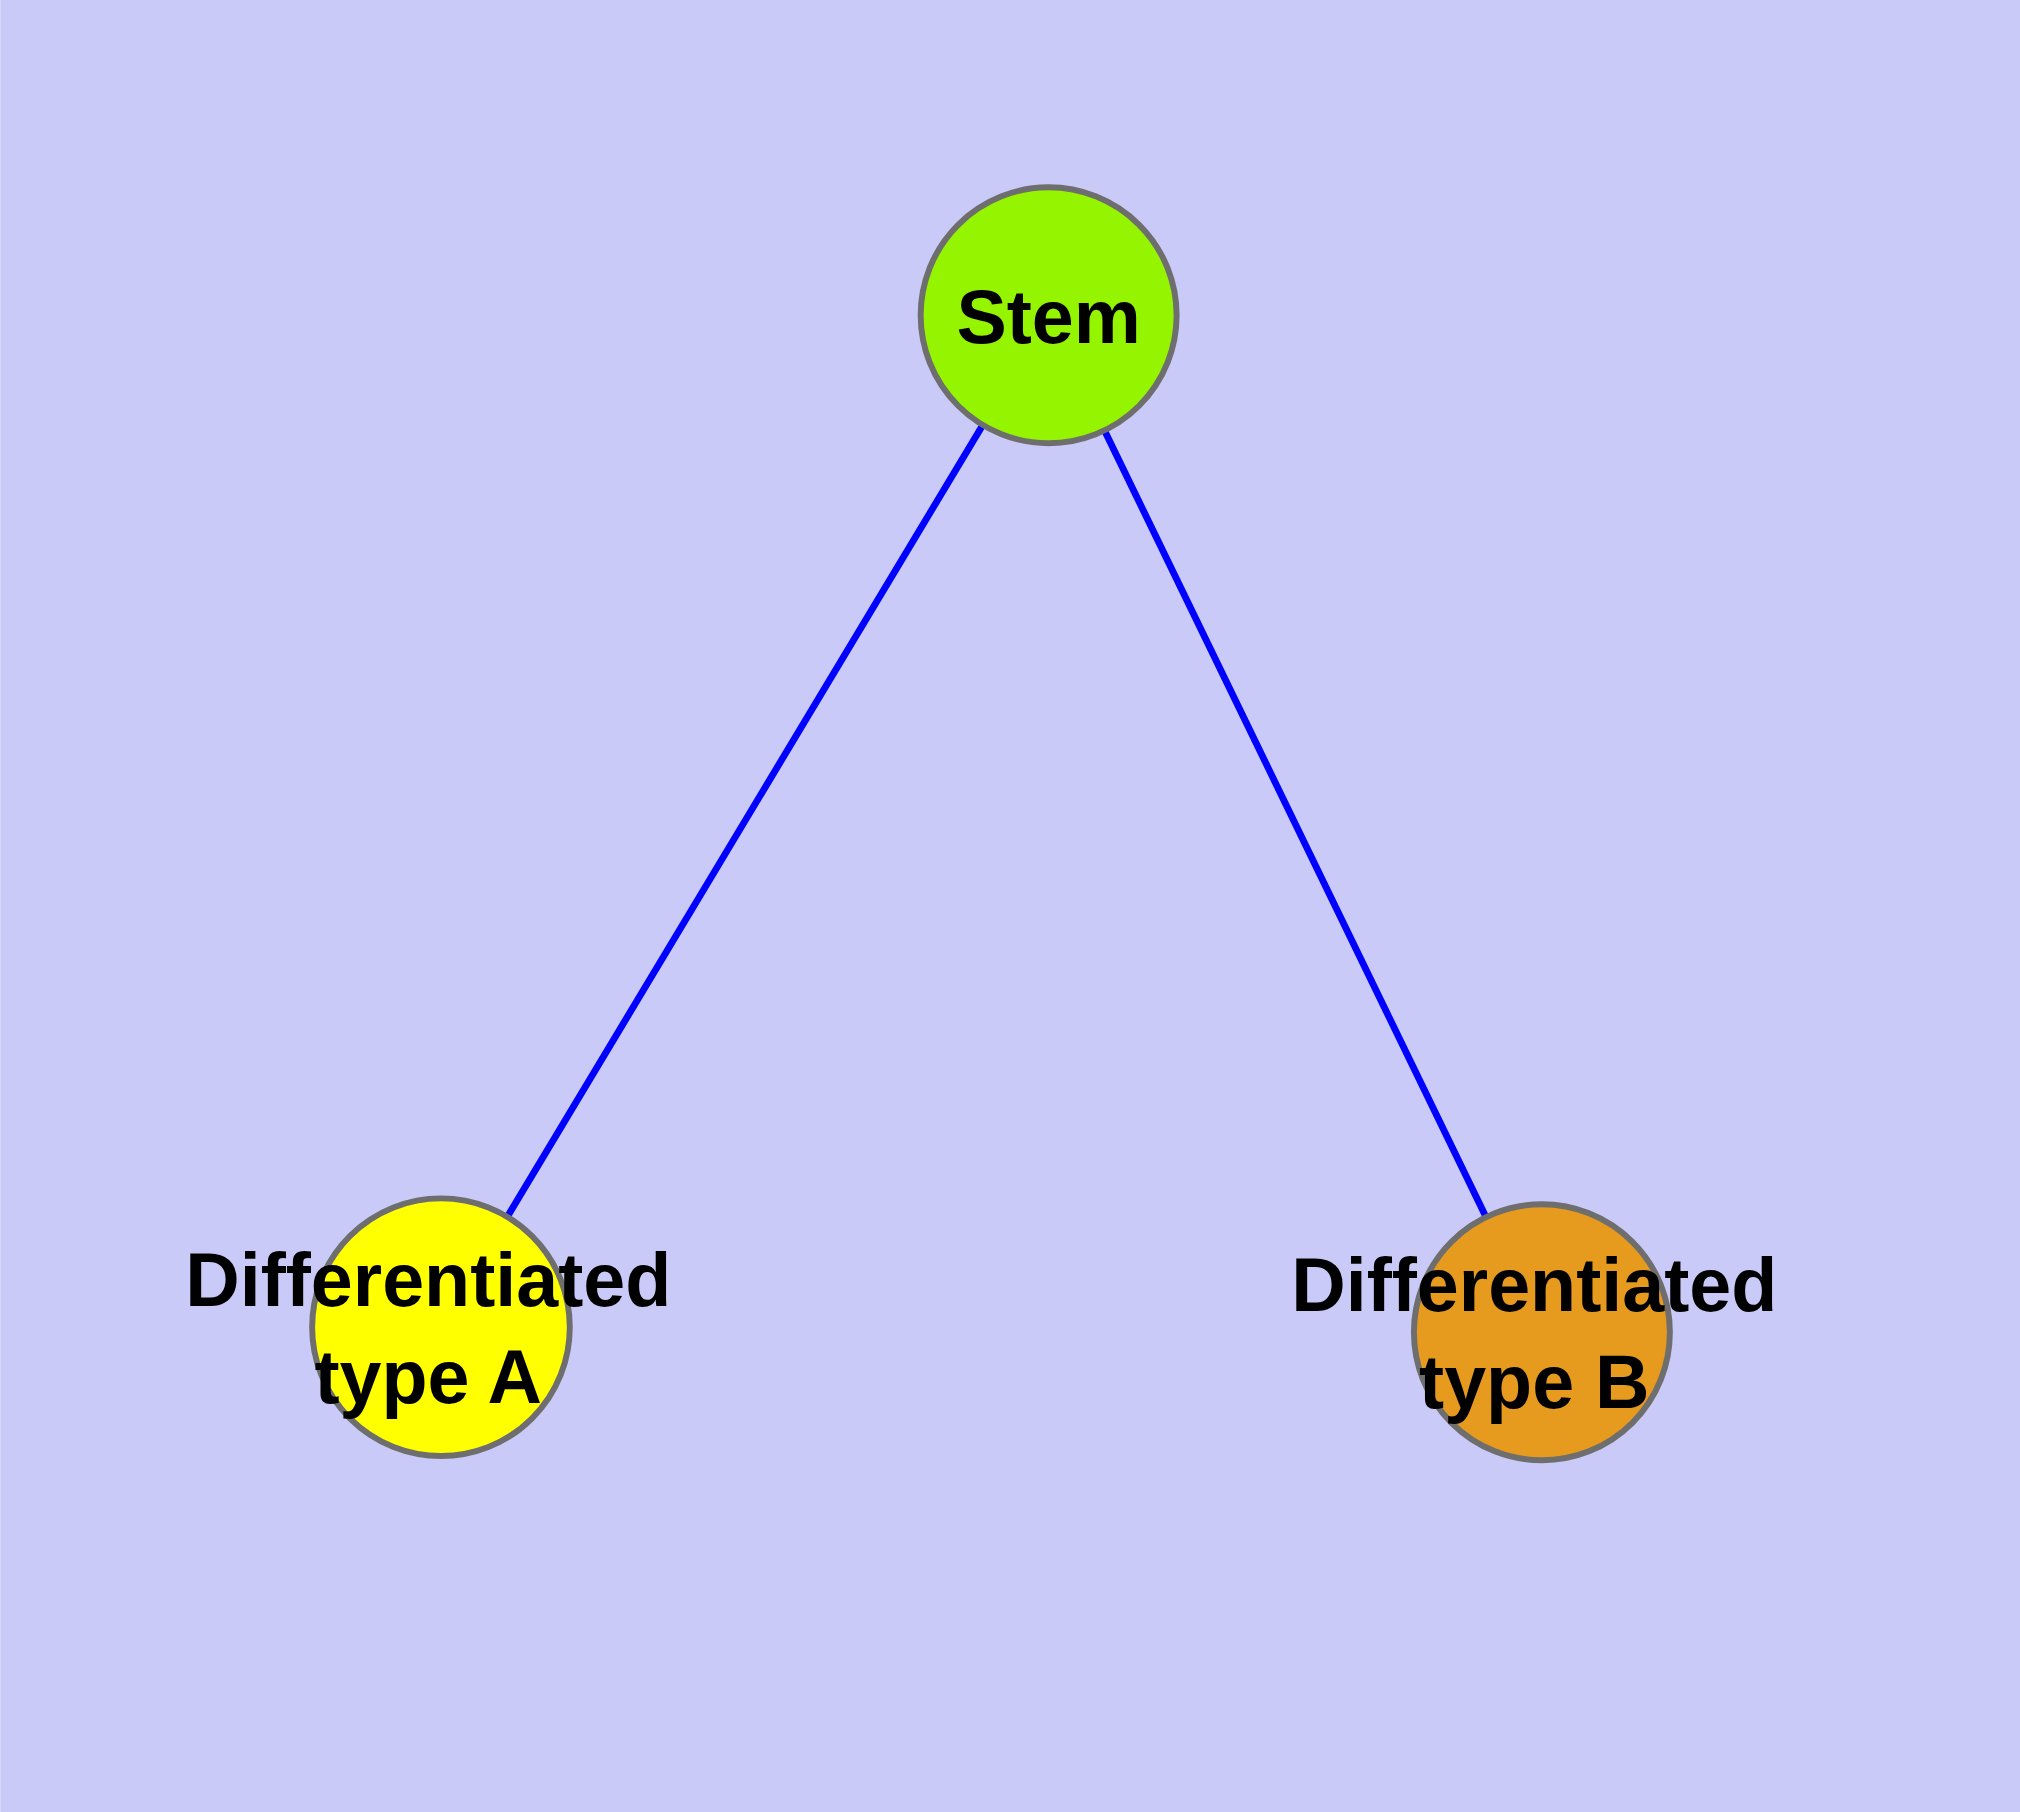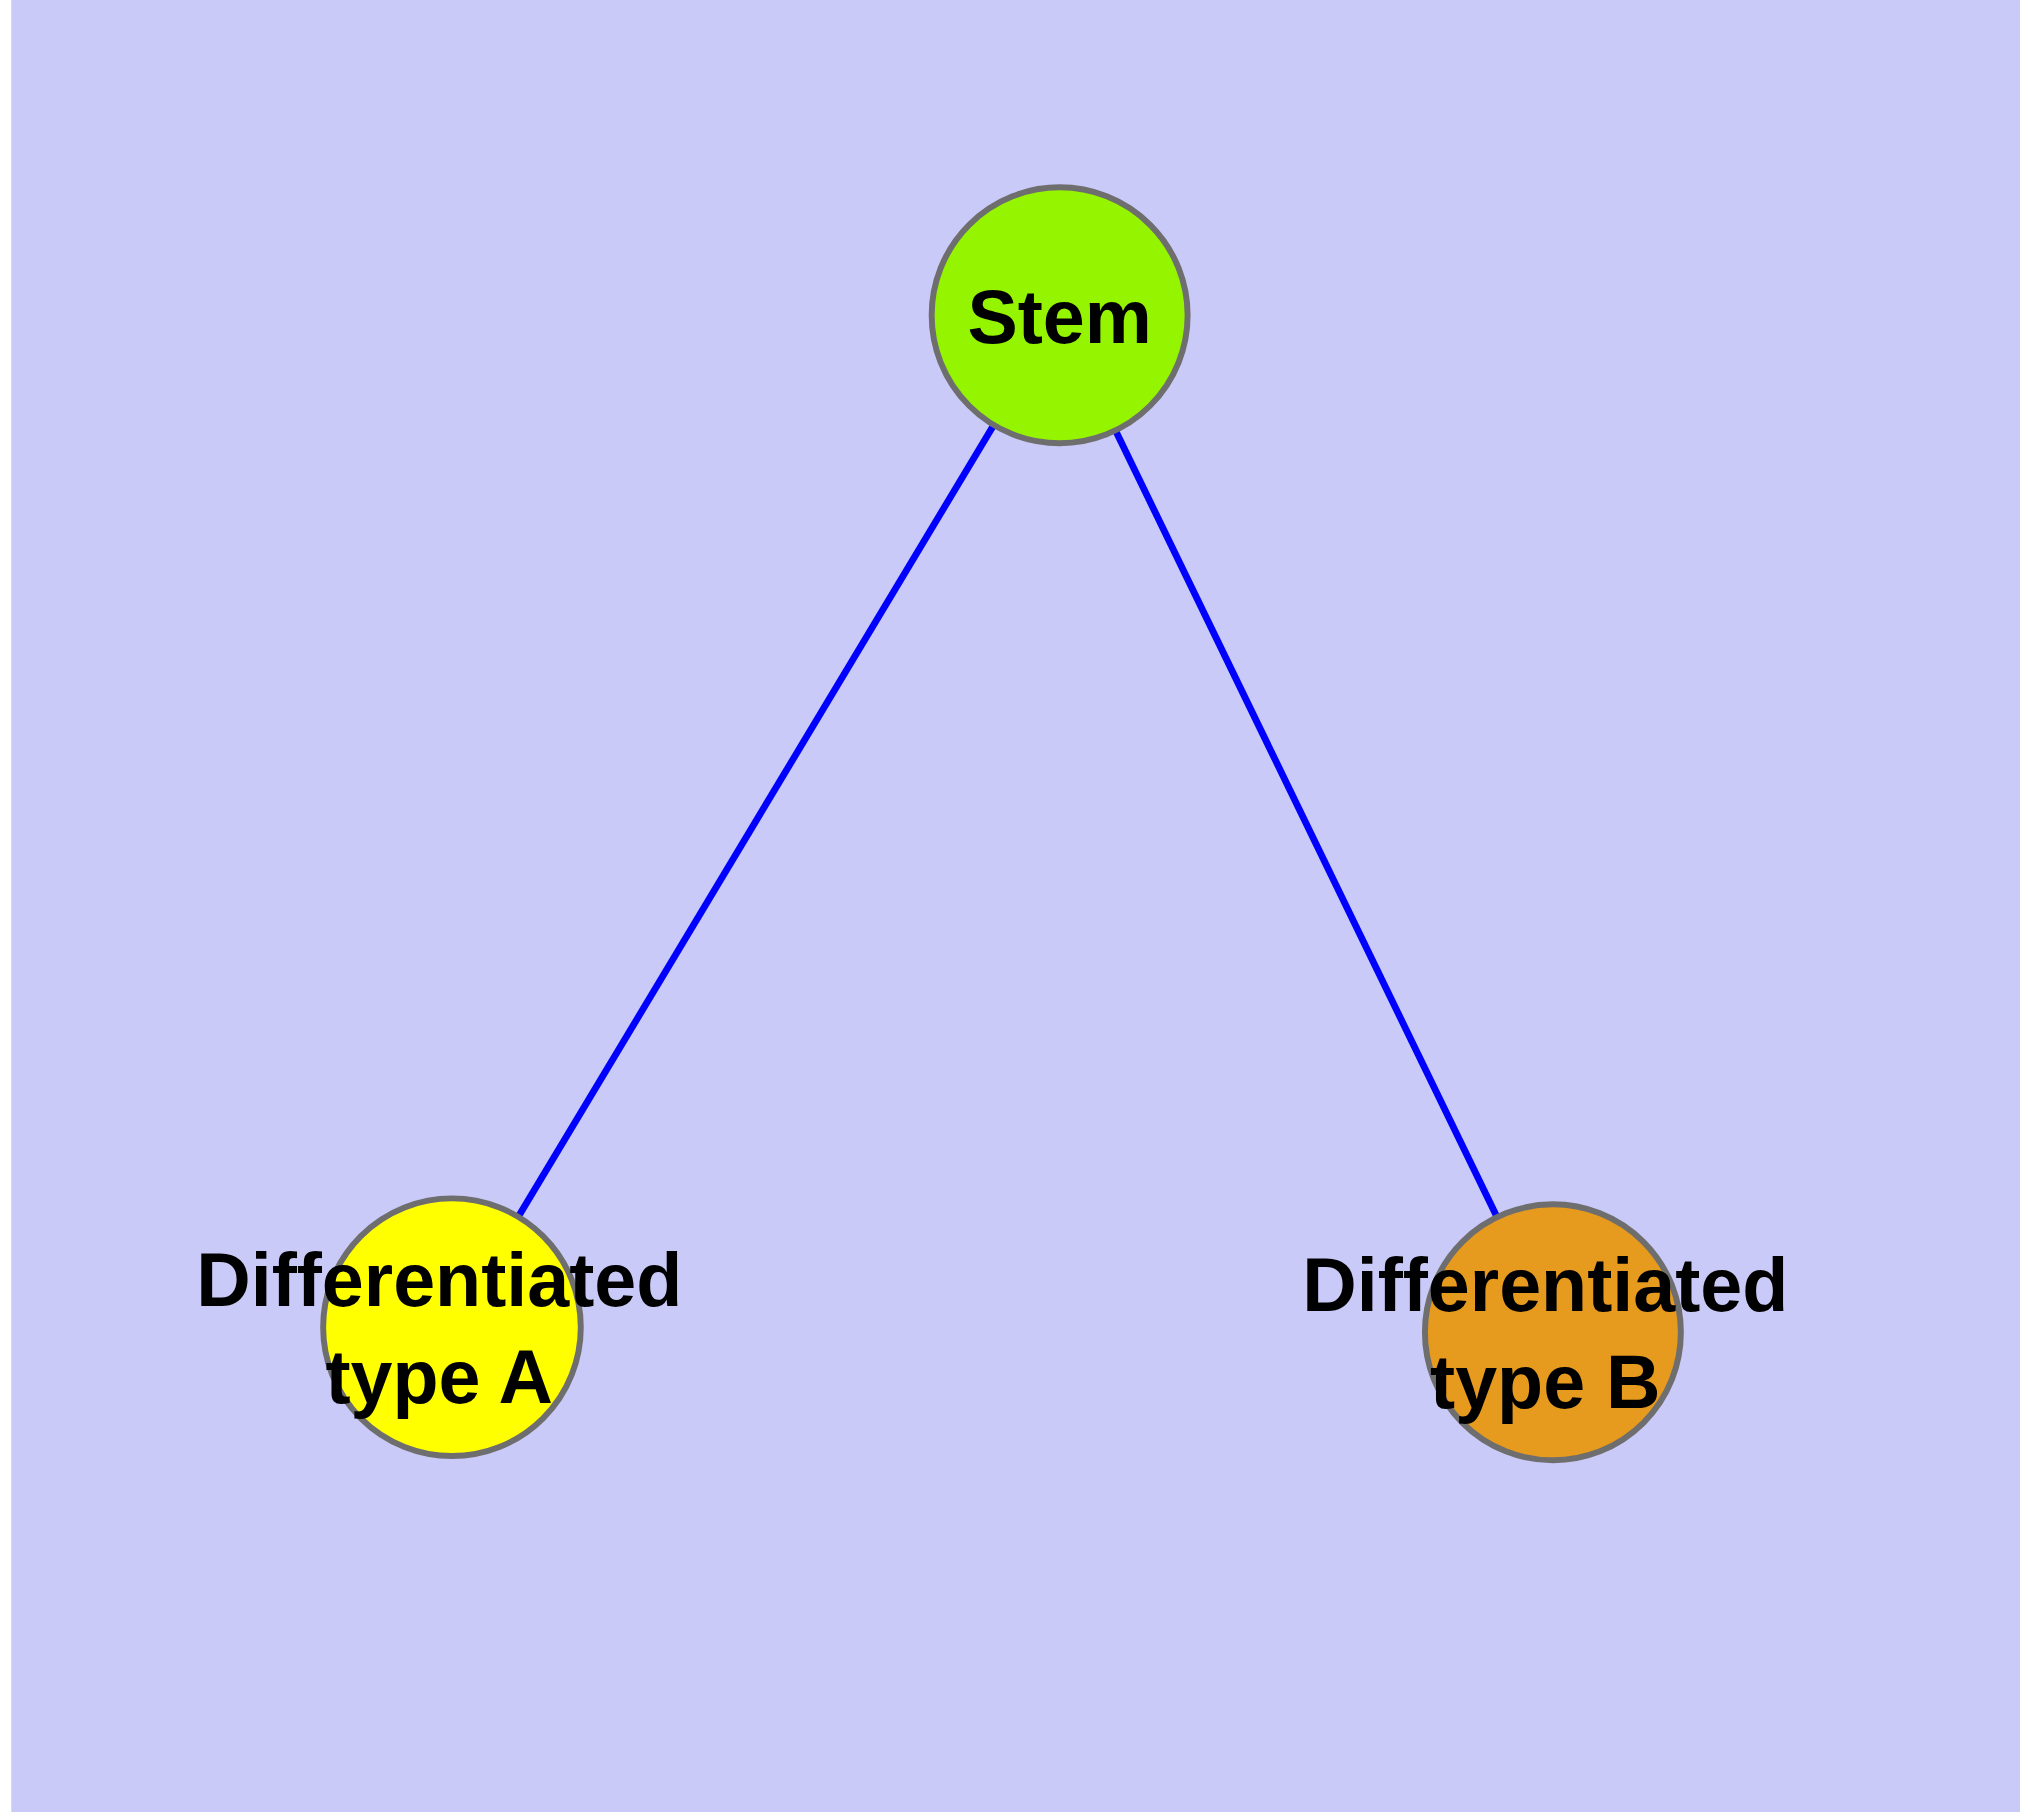--- a/index.html
+++ b/index.html
@@ -10,7 +10,6 @@
   .stage {
     width: 1840px;
     height: 1812px;
-    padding-left: 11px;
   }
   svg {
     display: block;

